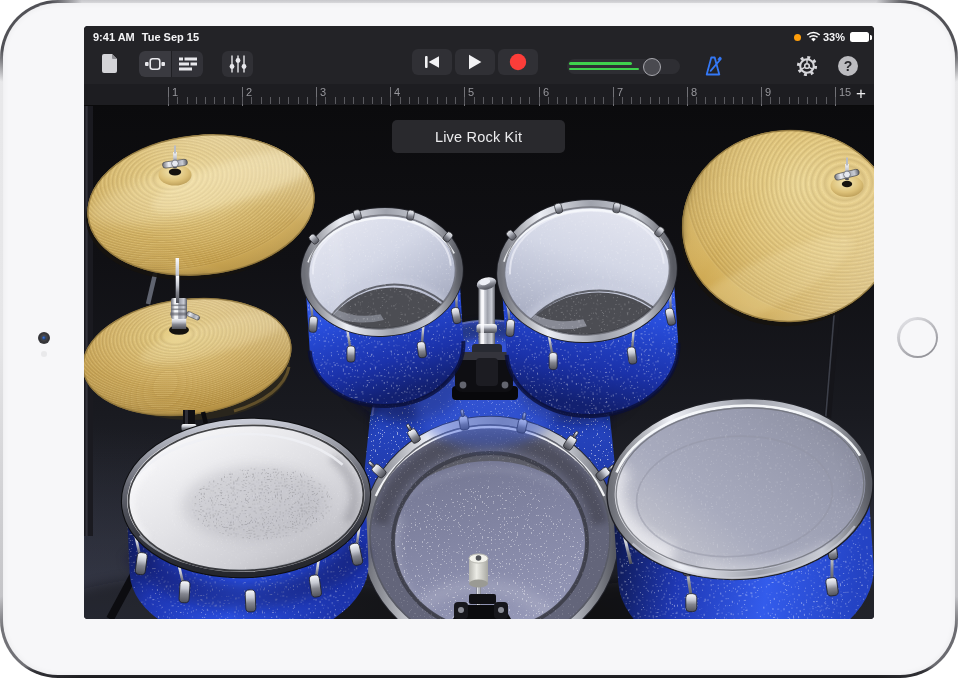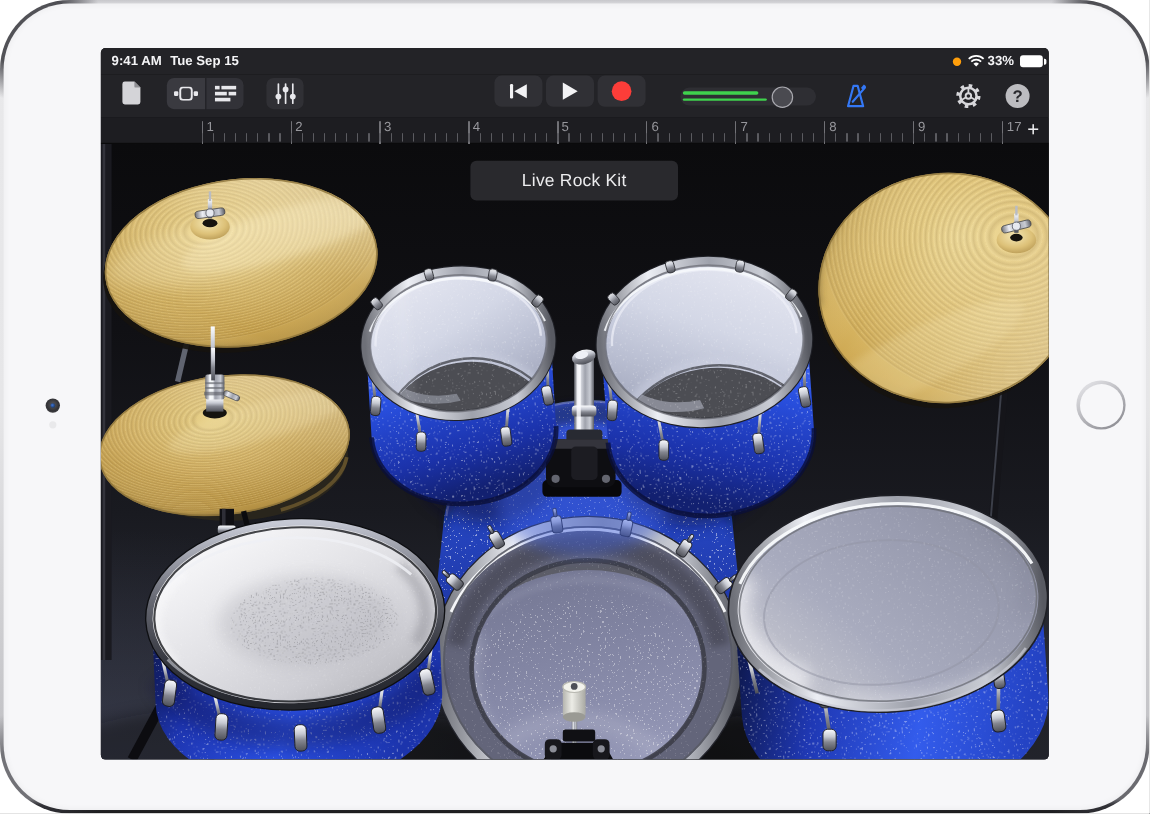--- a/index.html
+++ b/index.html
@@ -26,7 +26,7 @@
           background:linear-gradient(145deg,#e2e2e6 10%,#8e8e94 90%); }
   .home::after { content:""; position:absolute; inset:2.5px; border-radius:50%; background:#f7f7f9; }
   
-  .screen { position:absolute; left:84px; top:40px; width:790px; height:593px; border-radius:4px;
+  .screen { position:absolute; left:84px; top:26px; width:790px; height:593px; border-radius:4px;
             overflow:hidden; background:#0e0e10; }
   
   .statusbar { position:absolute; left:0; top:0; width:100%; height:22px; background:#232327;

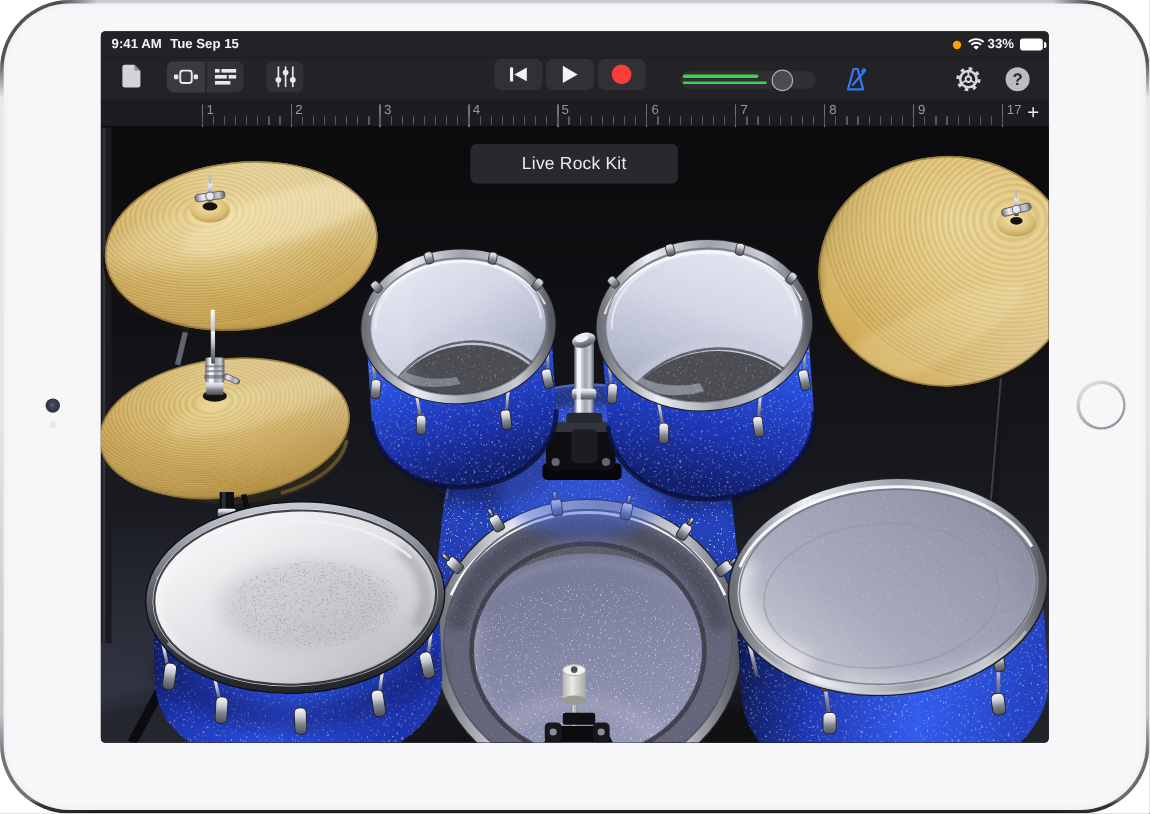--- a/index.html
+++ b/index.html
@@ -184,7 +184,7 @@
         <span class="ruler-num" style="left:533px">7</span>
         <span class="ruler-num" style="left:607px">8</span>
         <span class="ruler-num" style="left:681px">9</span>
-        <span class="ruler-num" style="left:755px">17</span>
+        <span class="ruler-num" style="left:755px">15</span>
         <div class="ruler-plus">+</div>
       </div>
 

